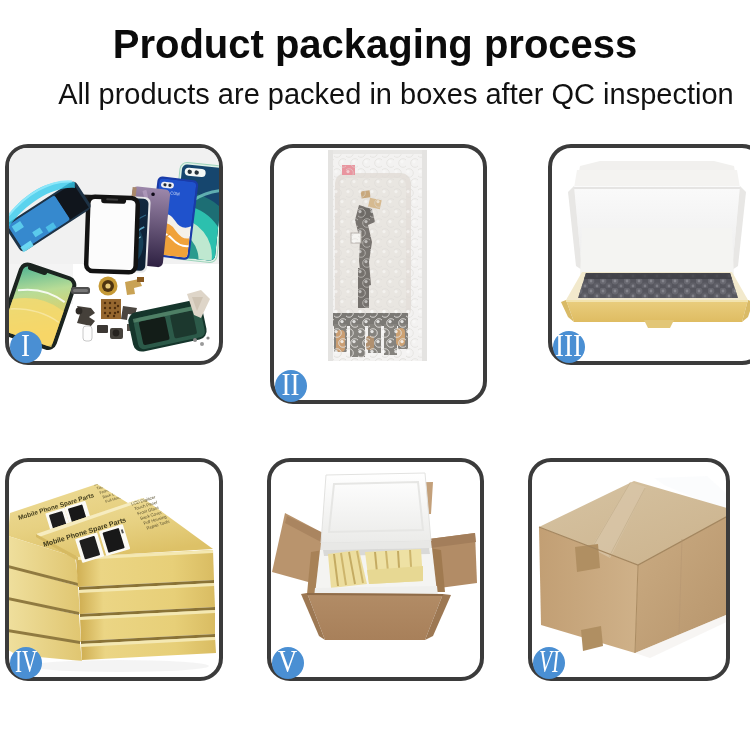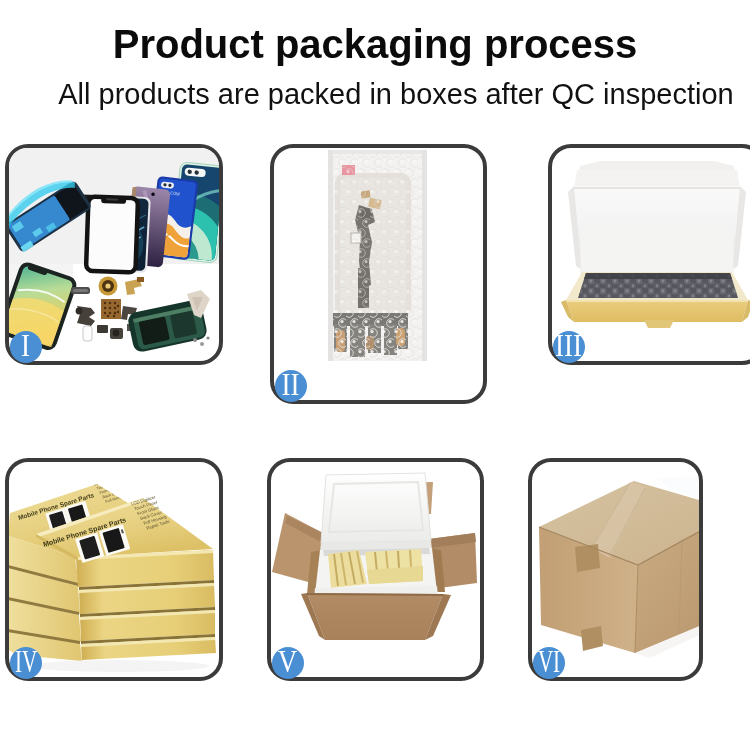--- a/index.html
+++ b/index.html
@@ -23,7 +23,7 @@
 #p3{left:528px;top:144px;width:217px;height:221px;margin-left:20px;}
 #p4{left:5px;top:458px;width:218px;height:223px;}
 #p5{left:267px;top:458px;width:217px;height:223px;}
-#p6{left:528px;top:458px;width:175px;height:223px;}
+#p6{left:528px;top:458px;width:202px;height:223px;font-style:italic;}
 .num{left:0.5px;bottom:-1.5px;}
 </style>
 </head>

